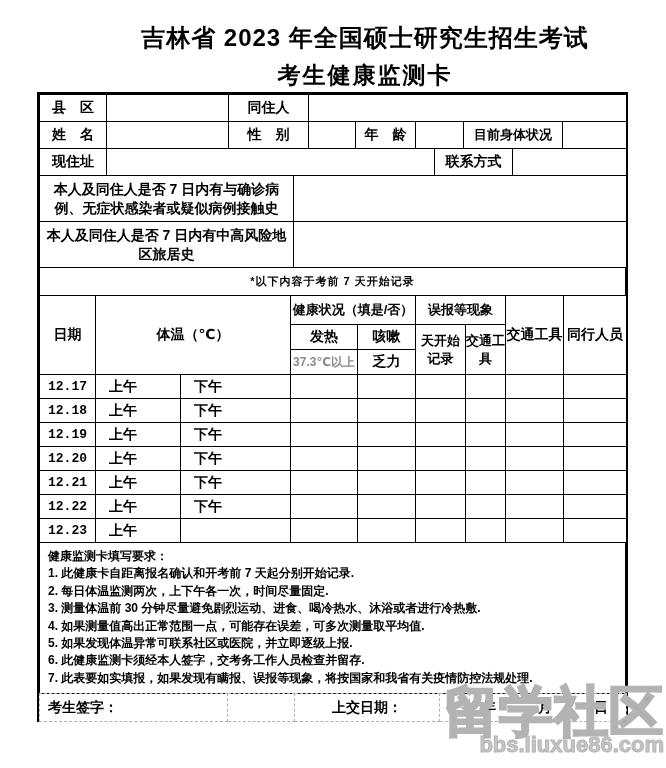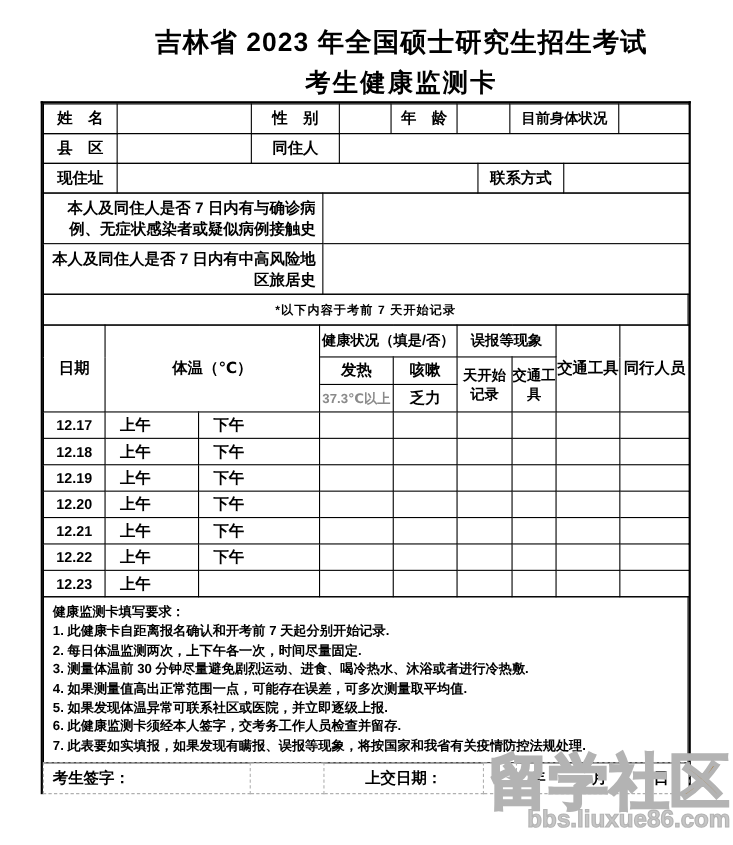--- a/index.html
+++ b/index.html
@@ -58,6 +58,23 @@
         <col style="width:67px">
         <col style="width:122px">
         <col style="width:80px">
+        <col style="width:318px">
+      </colgroup>
+    <tbody>
+        <tr>
+      <td>县　区</td>
+      <td class="blank"></td>
+      <td>同住人</td>
+      <td class="blank"></td>
+    </tr>
+  </tbody>
+    </table>
+
+  <table class="h26">
+    <colgroup>
+        <col style="width:67px">
+        <col style="width:122px">
+        <col style="width:80px">
         <col style="width:47px">
         <col style="width:60px">
         <col style="width:48px">
@@ -73,23 +90,6 @@
       <td>年　龄</td>
       <td class="blank"></td>
       <td style="font-size:13px">目前身体状况</td>
-      <td class="blank"></td>
-    </tr>
-  </tbody>
-    </table>
-
-  <table class="h26">
-    <colgroup>
-        <col style="width:67px">
-        <col style="width:122px">
-        <col style="width:80px">
-        <col style="width:318px">
-      </colgroup>
-    <tbody>
-        <tr>
-      <td>县　区</td>
-      <td class="blank"></td>
-      <td>同住人</td>
       <td class="blank"></td>
     </tr>
   </tbody>

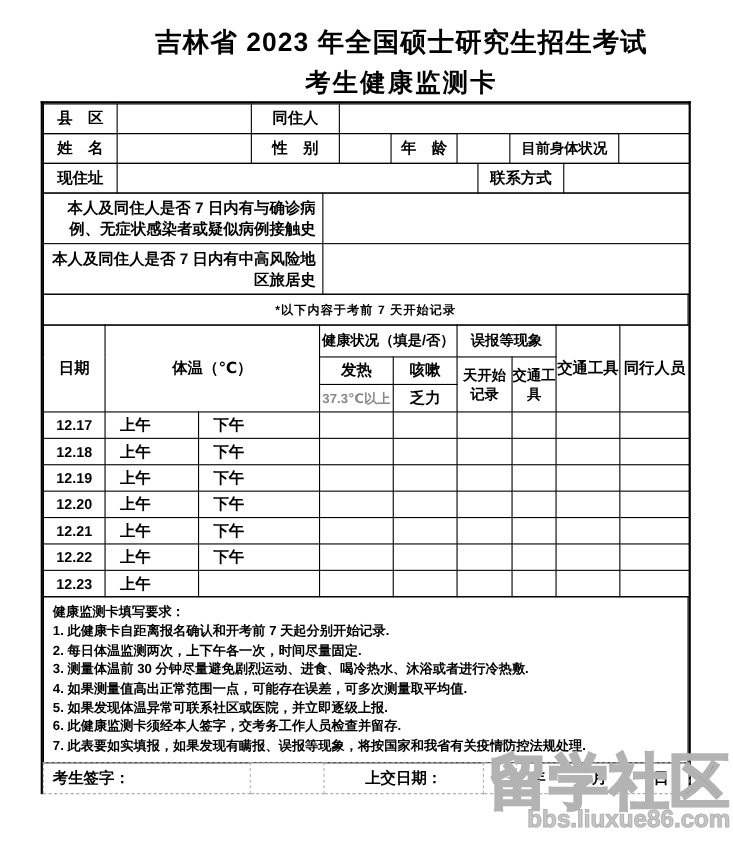--- a/index.html
+++ b/index.html
@@ -23,7 +23,7 @@
   .h26 td{height:26px;}
   .blank{background:#fff;}
   .q td{height:41px;}
-  .q .qtext{text-align:right;padding:2px 6px;line-height:19px;}
+  .q .qtext{text-align:center;padding:2px 6px;line-height:19px;}
   .secbar td{height:27px;font-size:11px;letter-spacing:1px;margin-top:32px;}
   .mon .r1 td{height:28px;}
   .mon .r2 td{height:24px;}

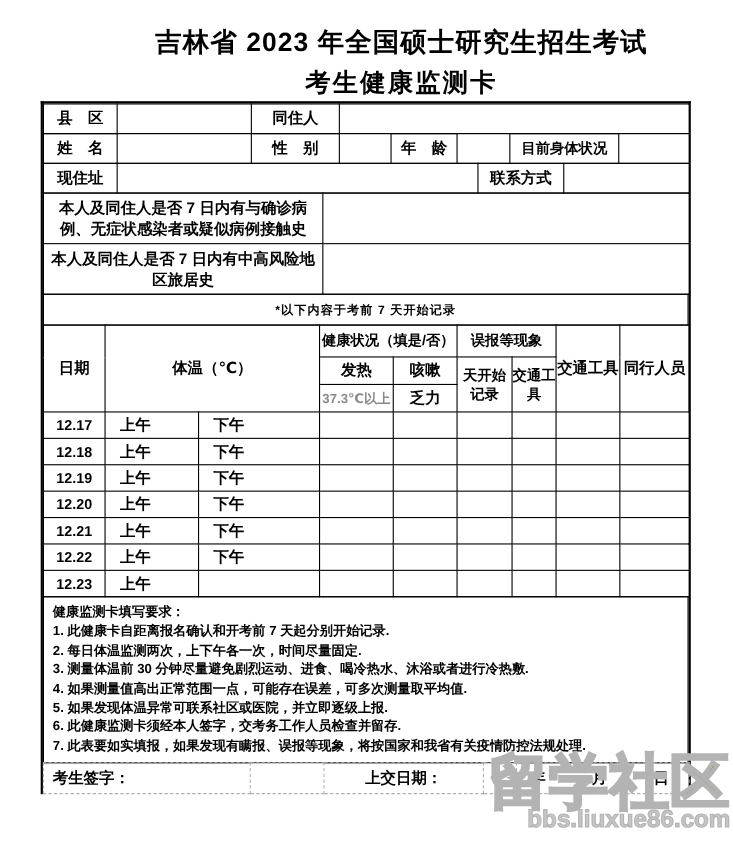--- a/index.html
+++ b/index.html
@@ -29,7 +29,7 @@
   .mon .r2 td{height:24px;}
   .mon .r3 td{height:24px;}
   .mon .drow td{height:23px;}
-  .mon .date{font-family:Liberation Sans, sans-serif;font-weight:700;font-size:13px;}
+  .mon .date{font-family:Liberation Mono, monospace;font-weight:700;font-size:13px;}
   .mon .ap{text-align:left;padding-left:13px;}
   .sub-grey{color:#8a8a8a;font-size:12px;}
   .notes td{text-align:left;padding:5px 10px 6px 8px;}

